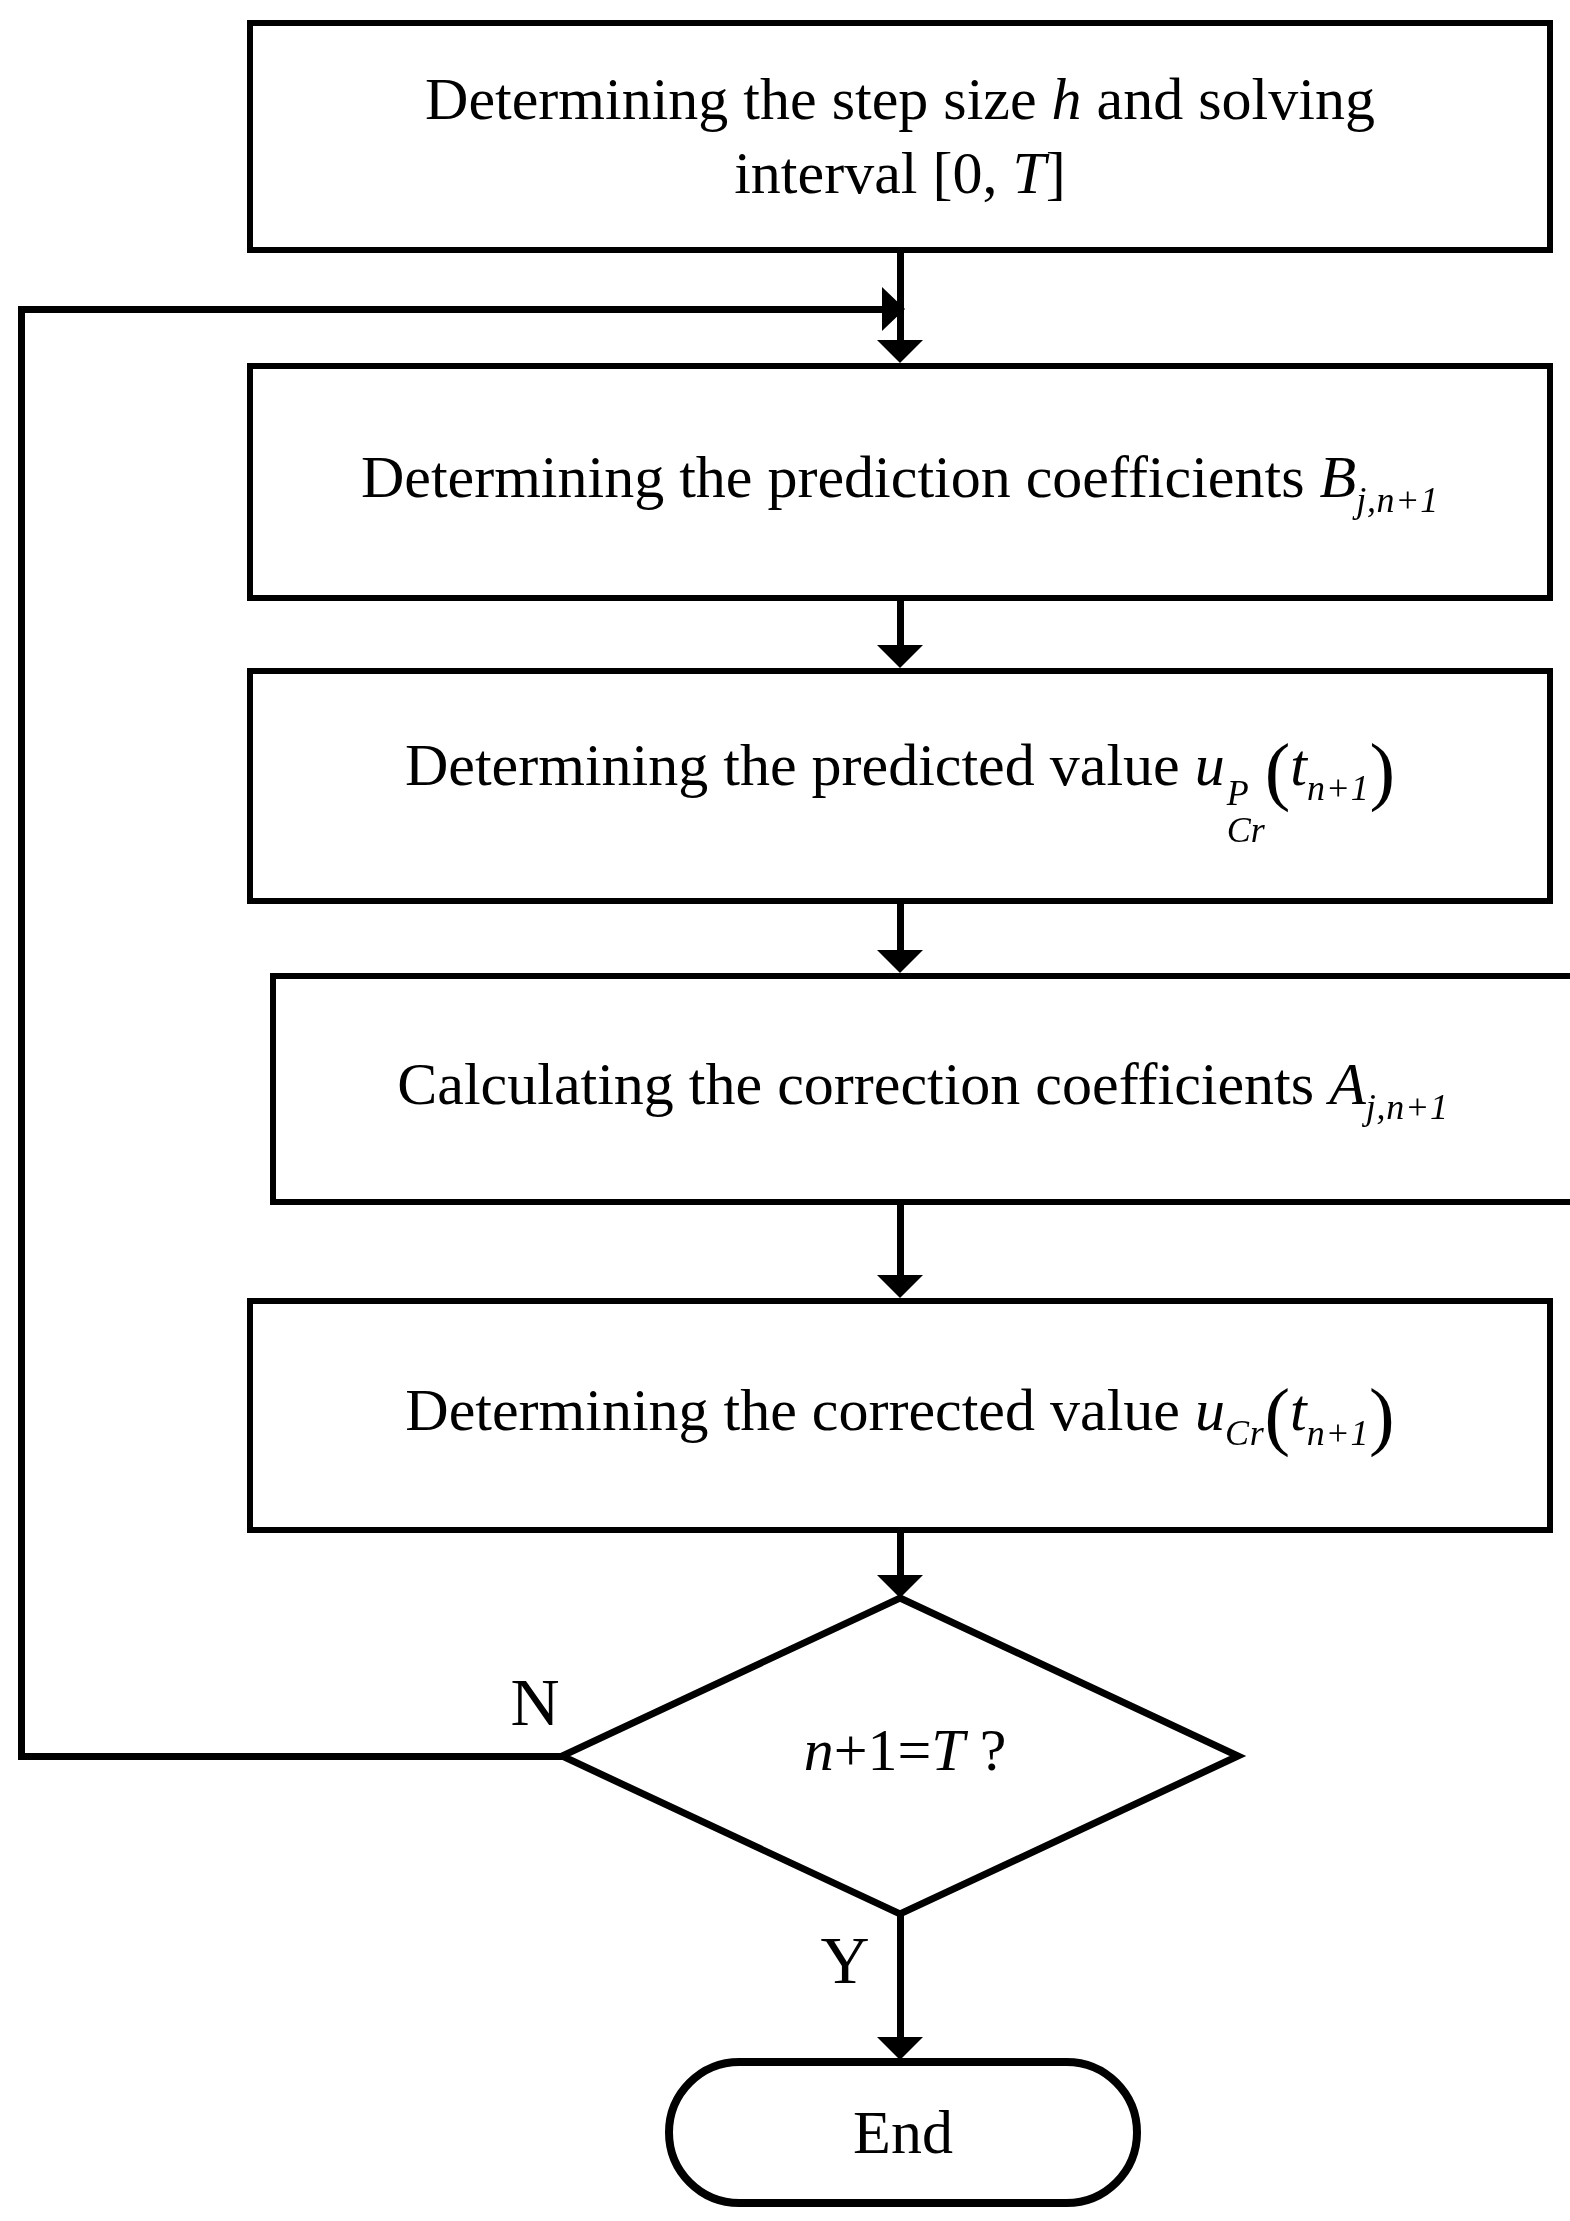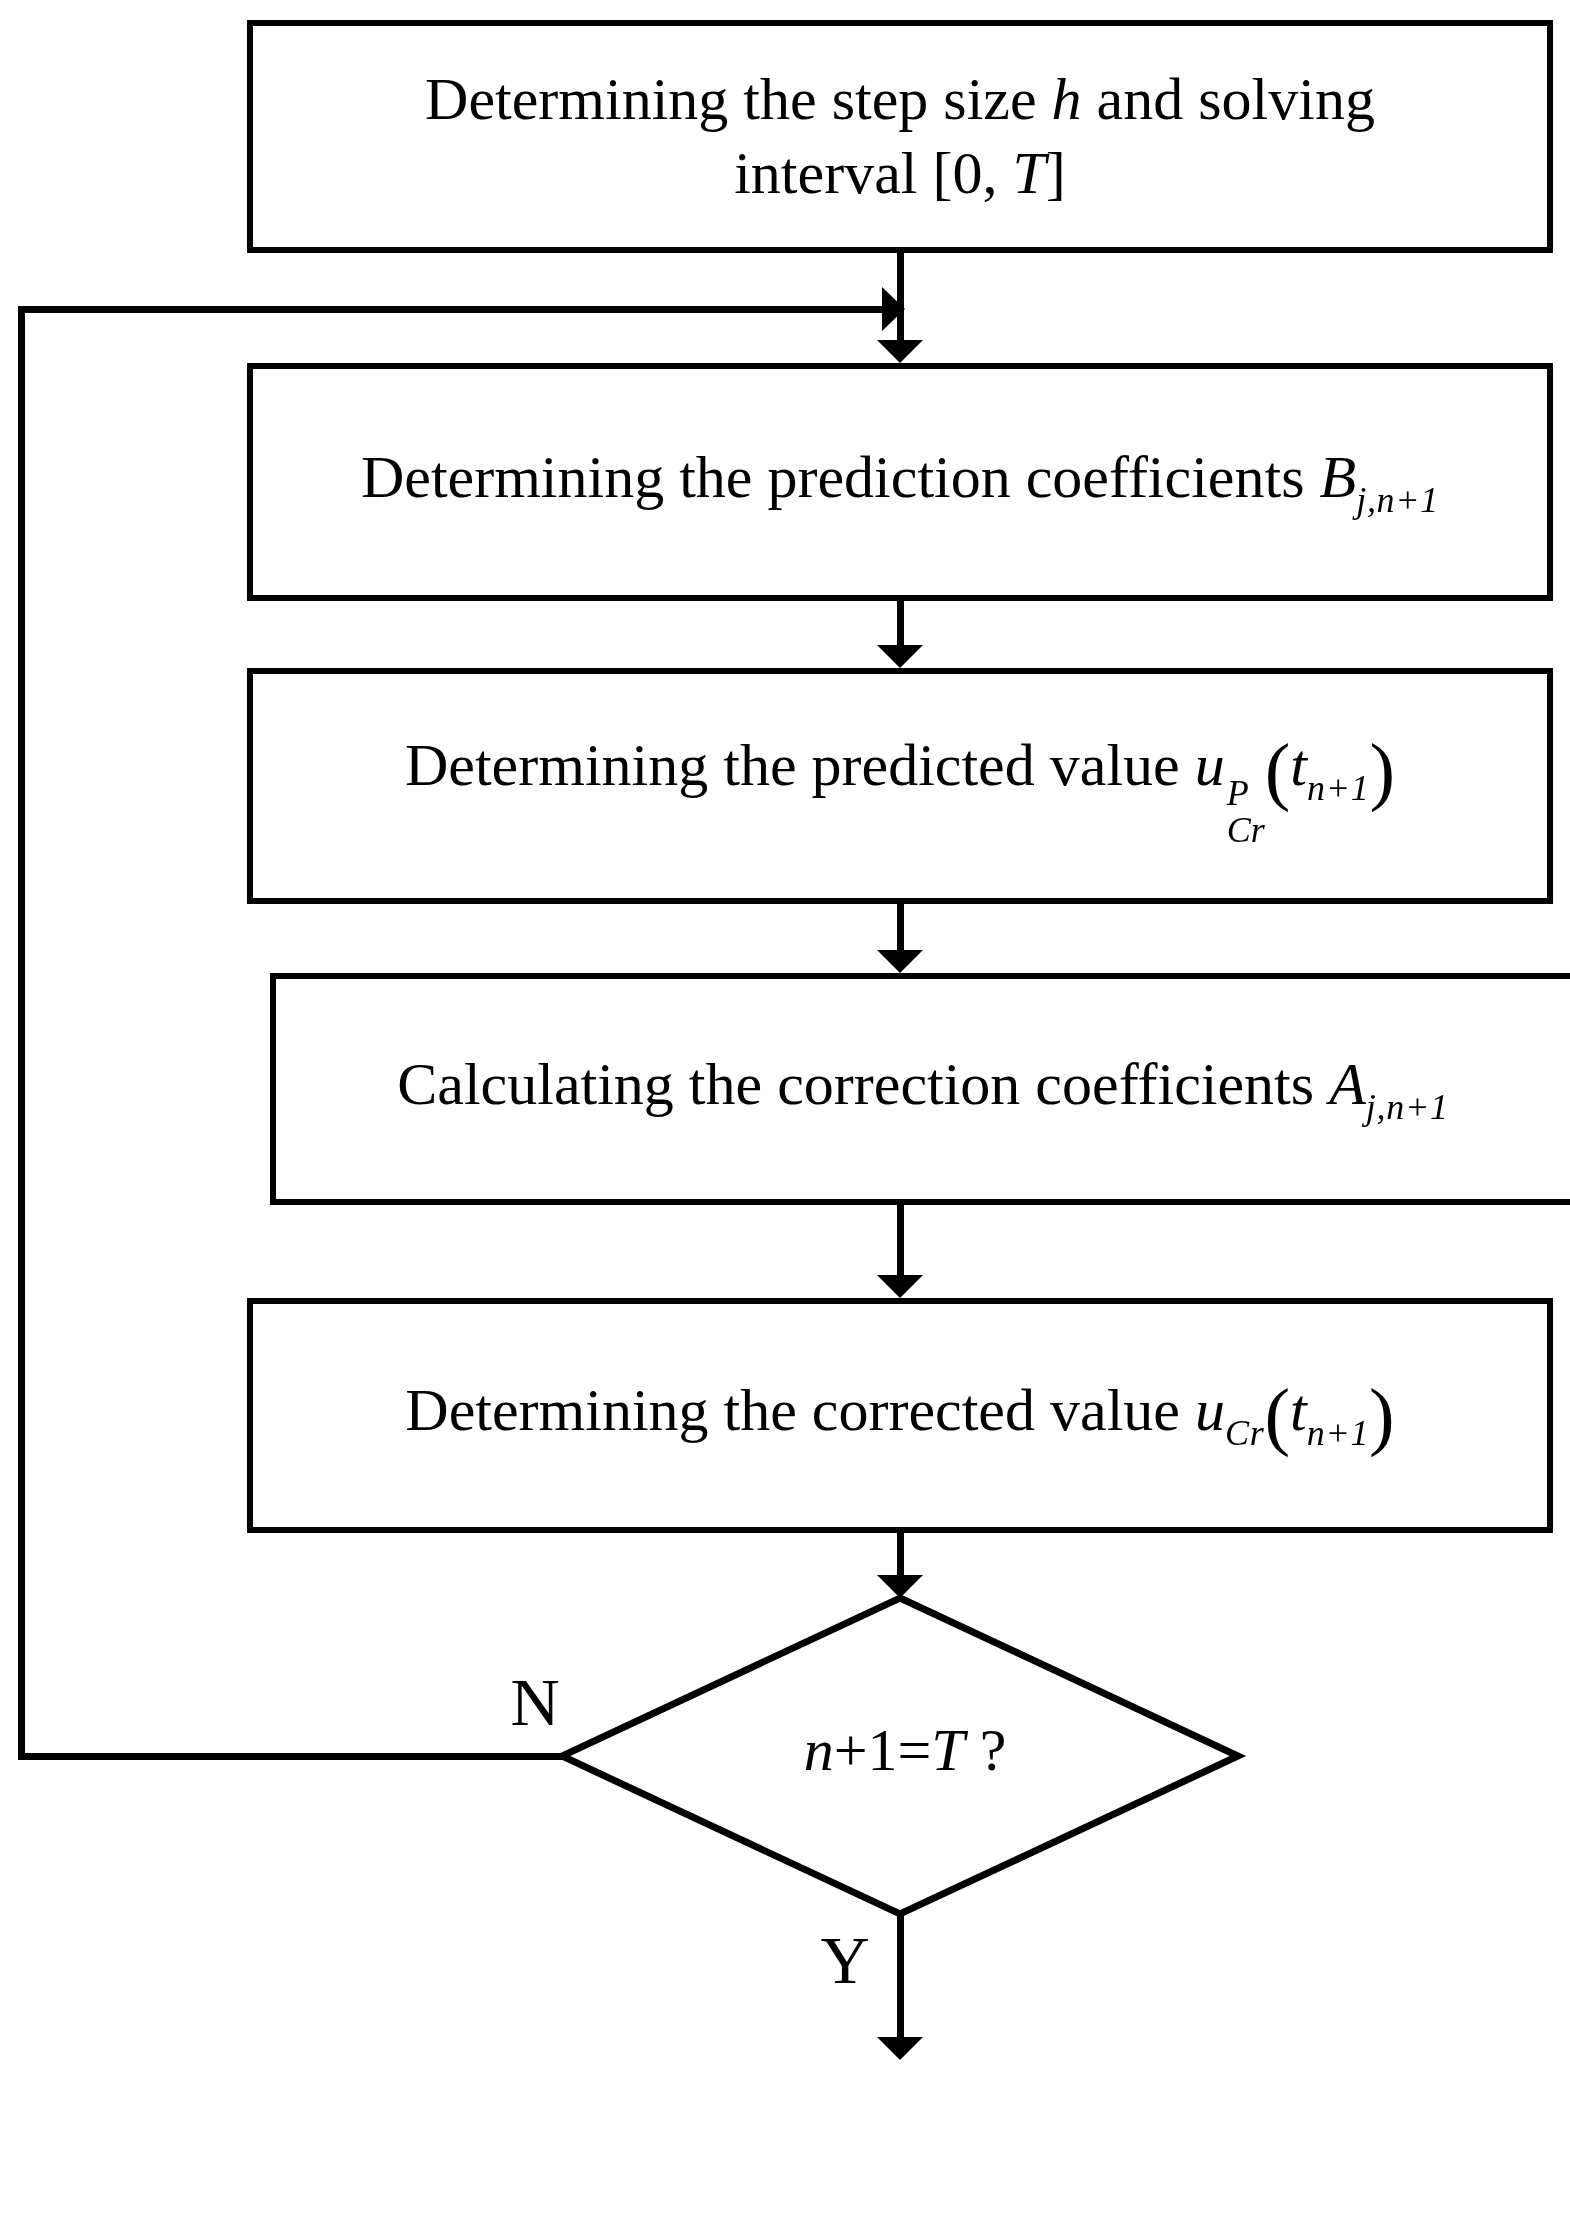--- a/index.html
+++ b/index.html
@@ -118,6 +118,9 @@
   <div class="branch-label" style="left:480px;top:1663px;">N</div>
   <div class="branch-label" style="left:790px;top:1921px;">Y</div>
 
+  <div class="terminator">
+    <span>End</span>
+  </div>
 
 </div>
 

